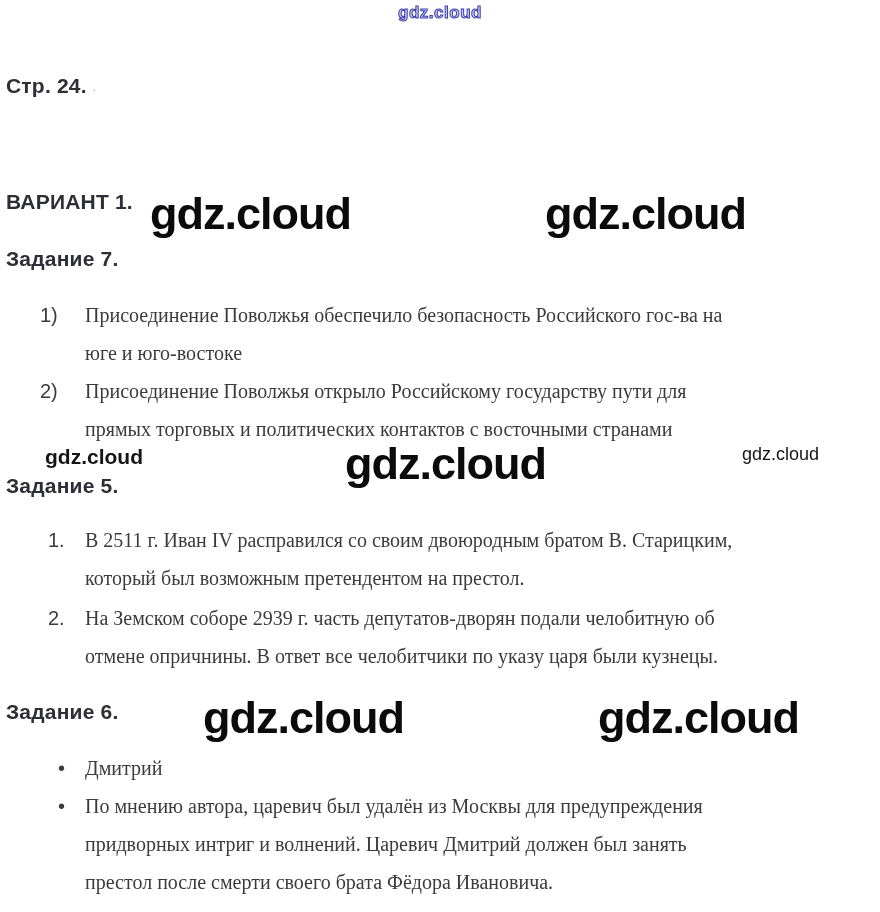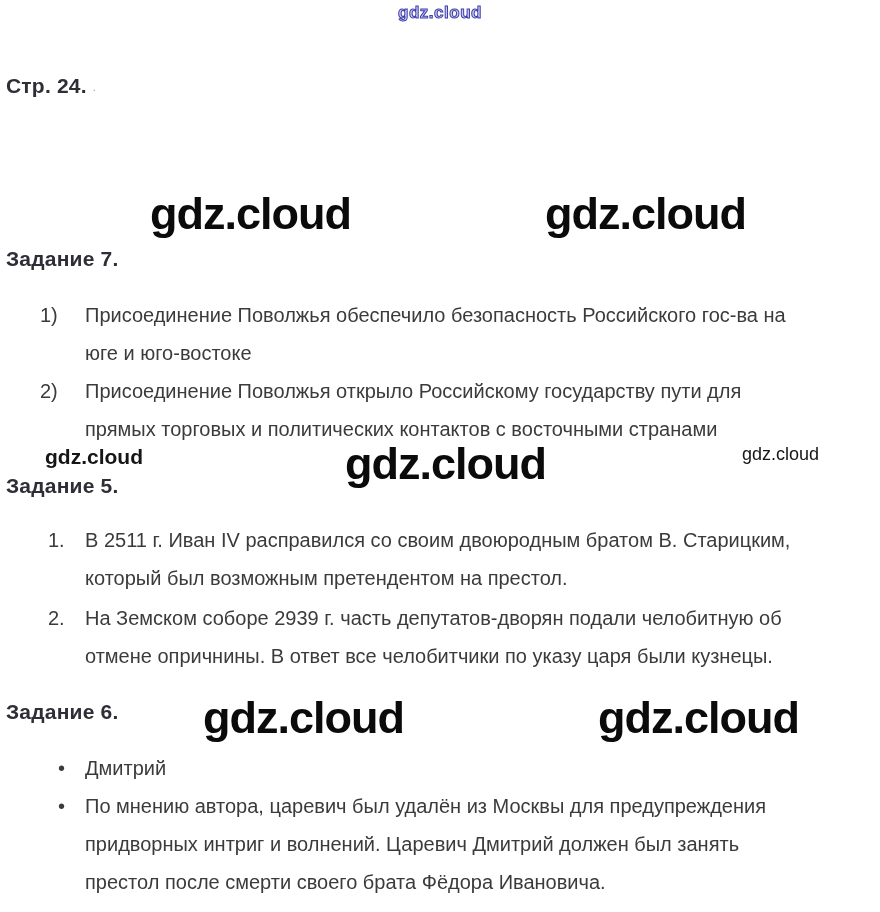--- a/index.html
+++ b/index.html
@@ -58,6 +58,7 @@
   <div class="abs heading" style="top:72px"><span>Стр. 24.</span><span class="tail">.</span></div>
 
 
+  <div class="abs heading" style="top:188px">ВАРИАНТ 1.</div>
 
   <div class="abs wm-big" style="left:150px;top:188px">gdz.cloud</div>
   <div class="abs wm-big" style="left:545px;top:188px">gdz.cloud</div>

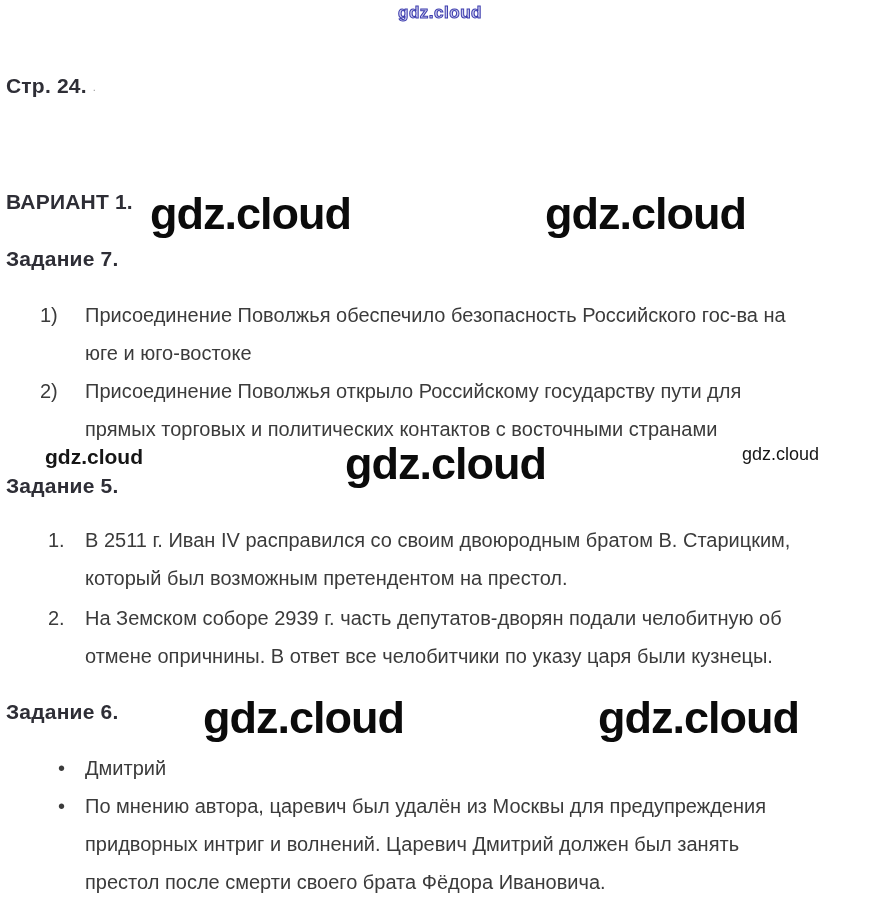--- a/index.html
+++ b/index.html
@@ -44,7 +44,7 @@
   }
   .li{display:flex;line-height:38px;}
   .li .marker{flex:none;width:45px;}
-  .li .li-text{flex:1;white-space:pre-line;}
+  .li .li-text{flex:1;white-space:pre-line;font-family:Liberation Serif, serif;}
   .list-dot .marker{width:37px;padding-left:8px;}
   .list-bullet .marker{width:27px;padding-left:18px;}
 </style>

